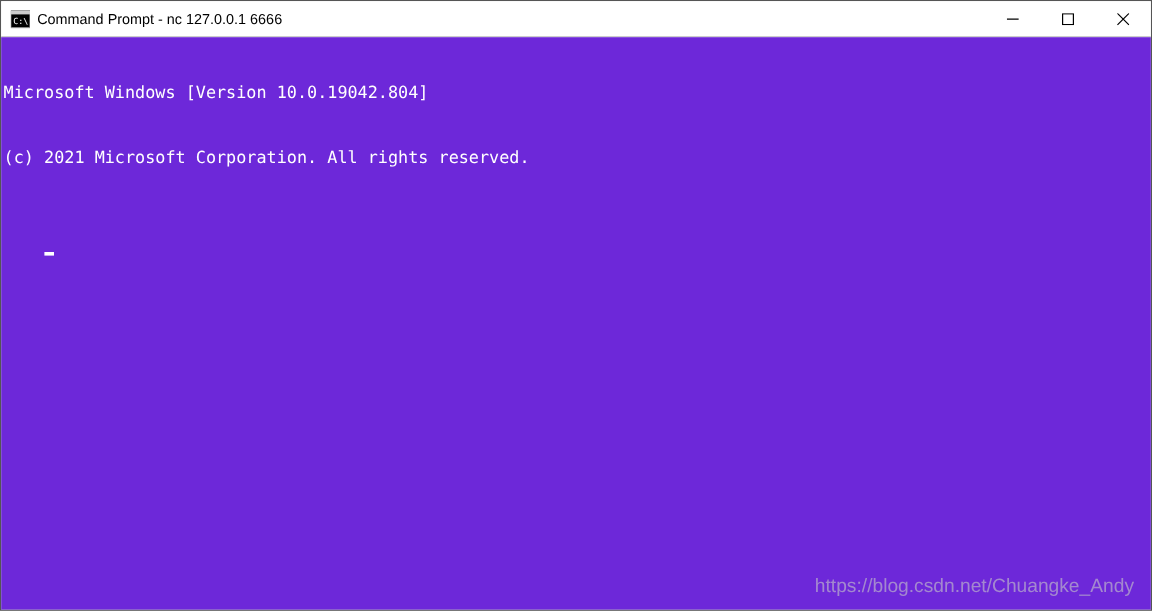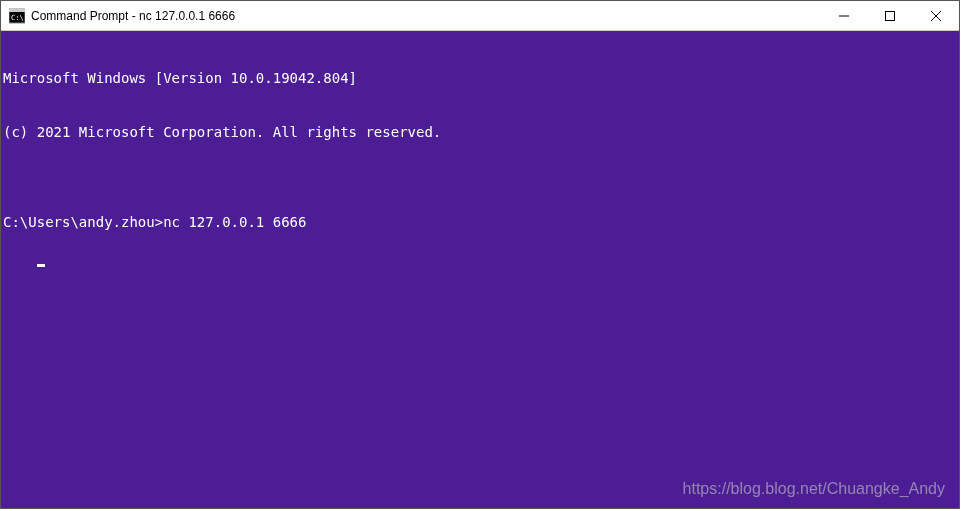--- a/index.html
+++ b/index.html
@@ -60,7 +60,7 @@
     .win-btn svg { width: 10px; height: 10px; }
     .terminal {
       flex: 1;
-      background: #4c1d95;
+      background: #6d28d9;
       color: #fff;
       font-family: "Consolas", "NSimSun", "SimSun", monospace;
       font-size: 14px;

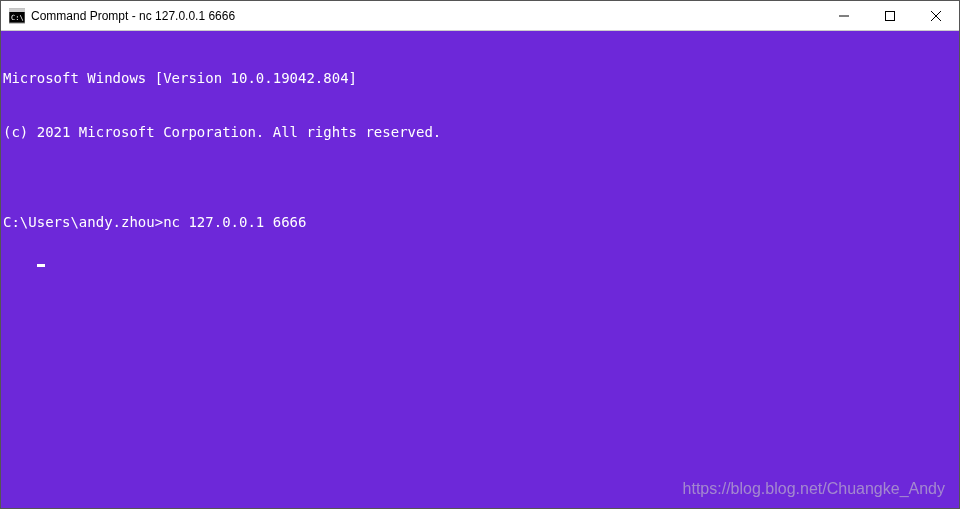--- a/index.html
+++ b/index.html
@@ -127,7 +127,6 @@
     <span class="term-line">Microsoft Windows [Version 10.0.19042.804]</span>
     <span class="term-line">(c) 2021 Microsoft Corporation. All rights reserved.</span>
     <span class="term-line"></span>
-    <span class="term-line"><span>C:\Users\andy.zhou&gt;</span><span>nc 127.0.0.1 6666</span></span>
     <span class="cursor"></span>
     <div class="watermark">https://blog.blog.net/Chuangke_Andy</div>
   </div>

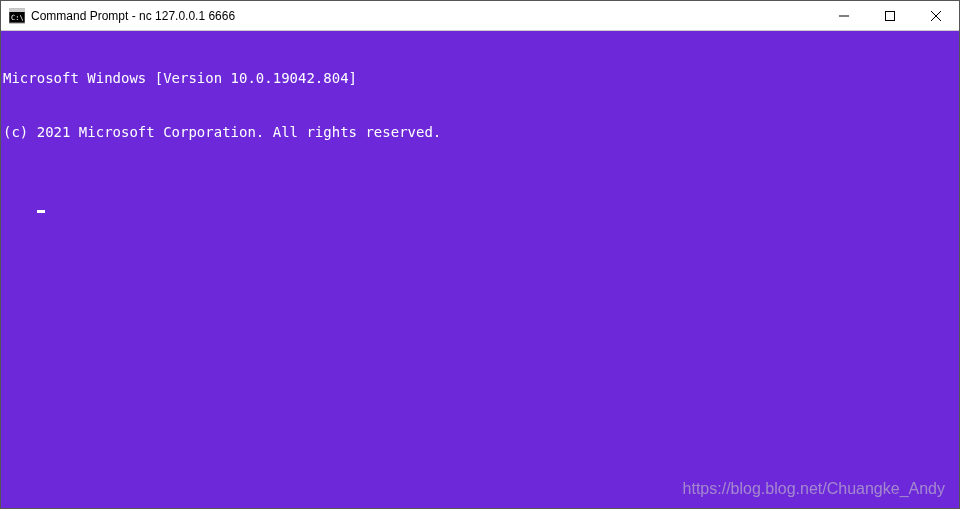--- a/index.html
+++ b/index.html
@@ -128,7 +128,7 @@
     <span class="term-line">(c) 2021 Microsoft Corporation. All rights reserved.</span>
     <span class="term-line"></span>
     <span class="cursor"></span>
-    <div class="watermark">https://blog.blog.net/Chuangke_Andy</div>
+    <div class="watermark">https://blog.csdn.net/Chuangke_Andy</div>
   </div>
 </div>
 

